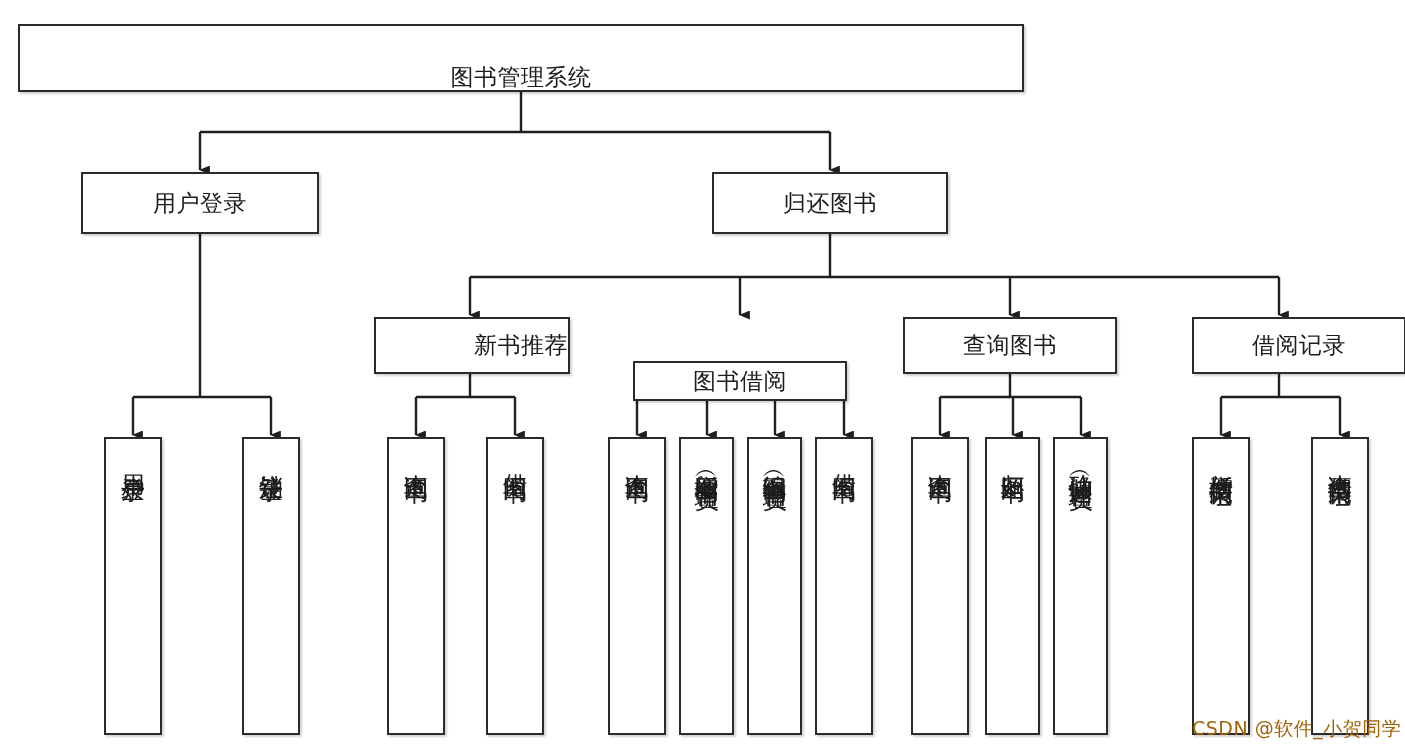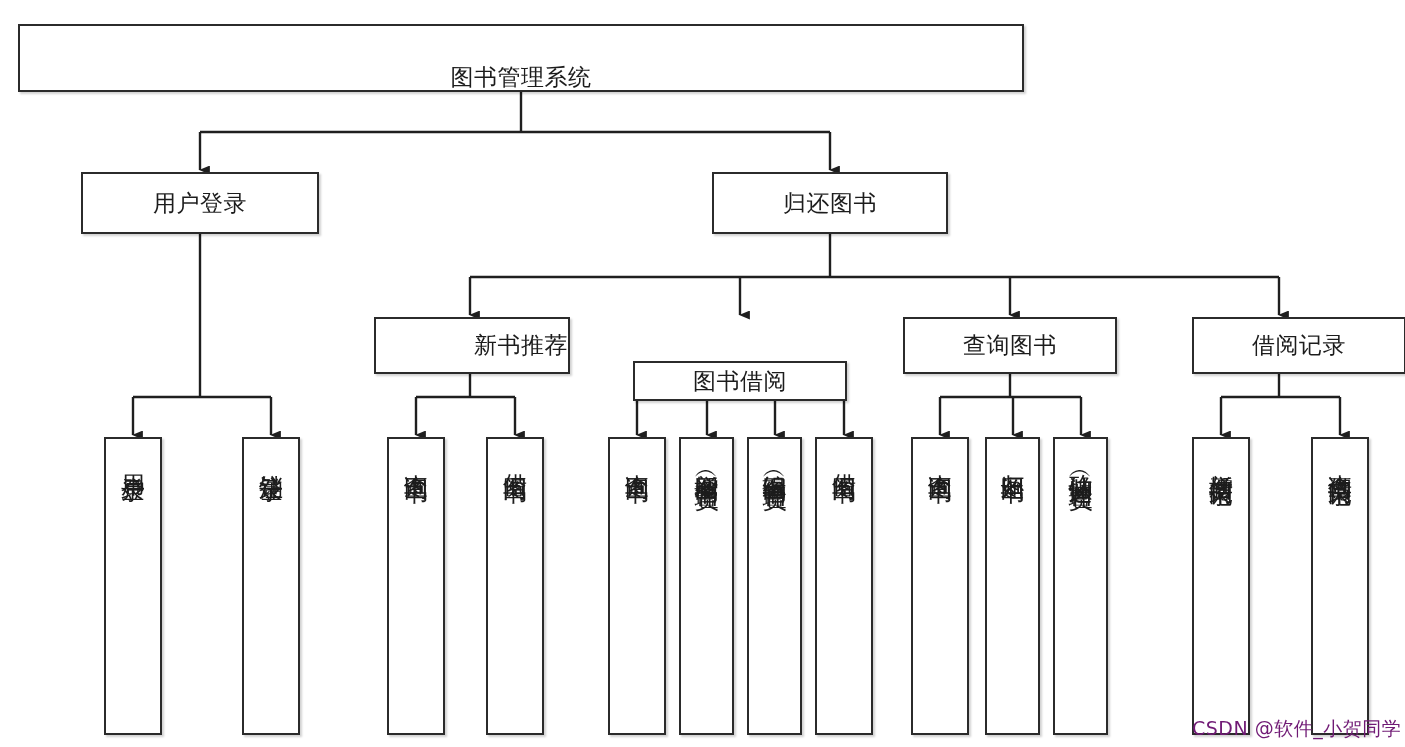--- a/index.html
+++ b/index.html
@@ -57,7 +57,7 @@
   }
   .watermark {
     position: absolute;
-    color: #701a75;
+    color: #a16207;
     font-size: 19px;
     letter-spacing: 0.5px;
     white-space: nowrap;

